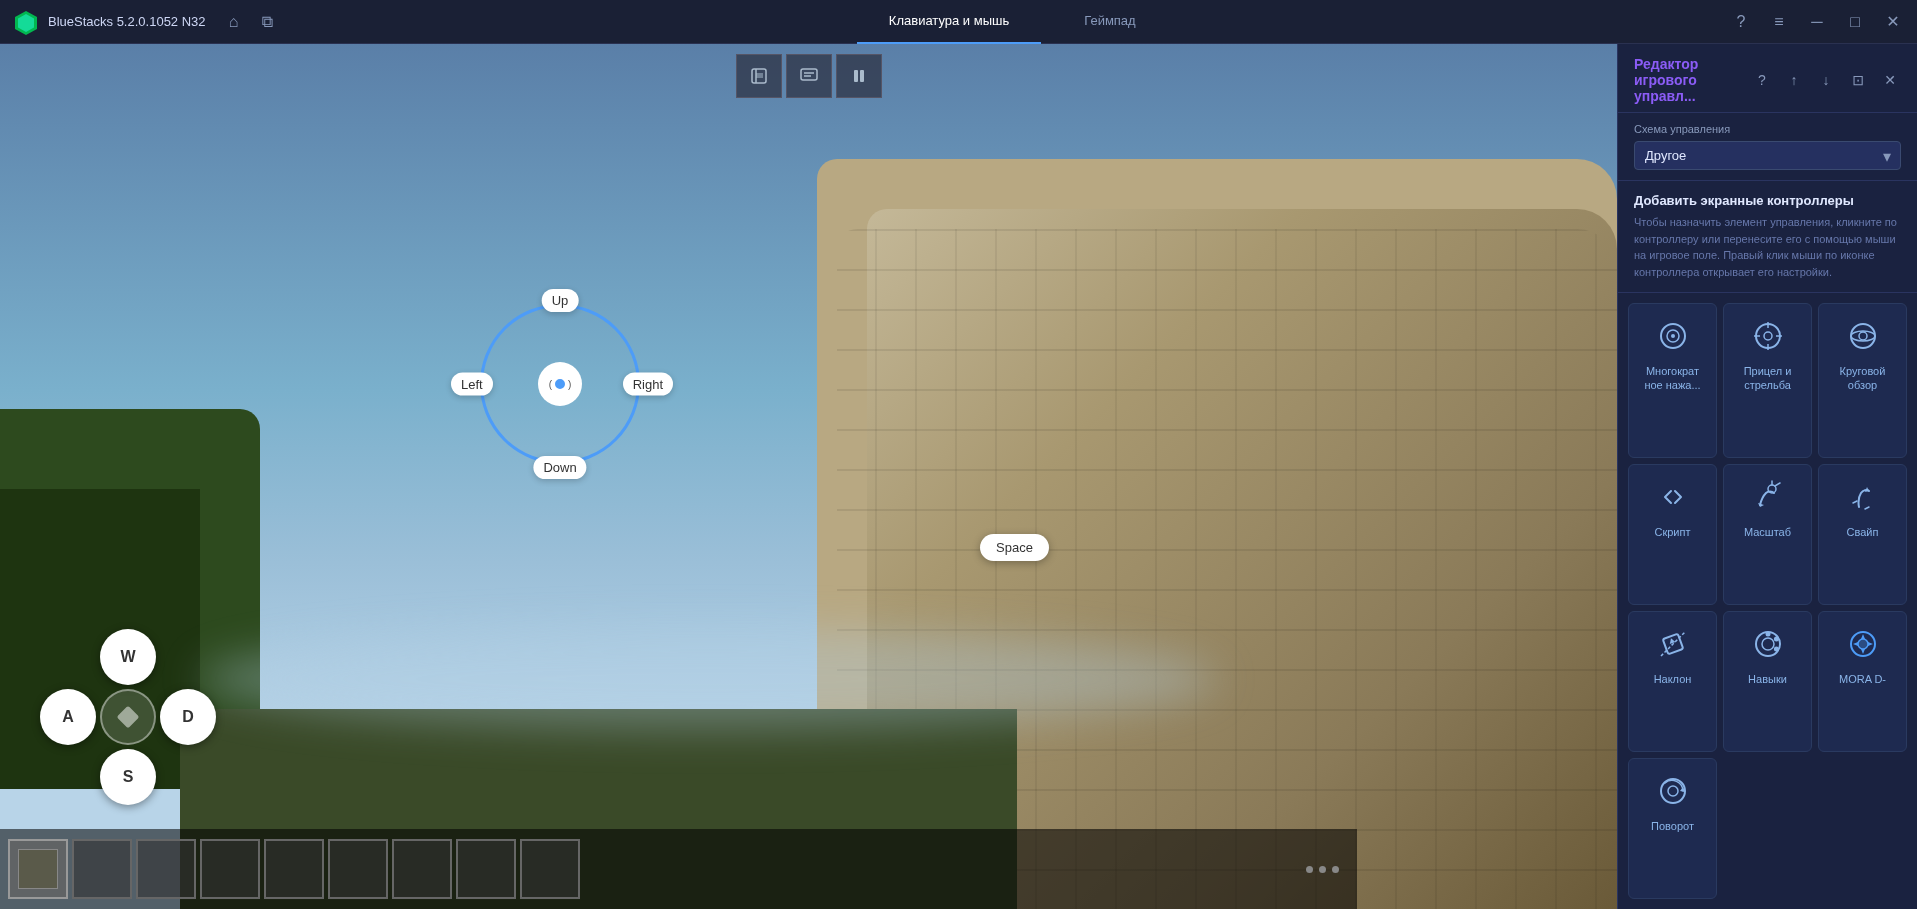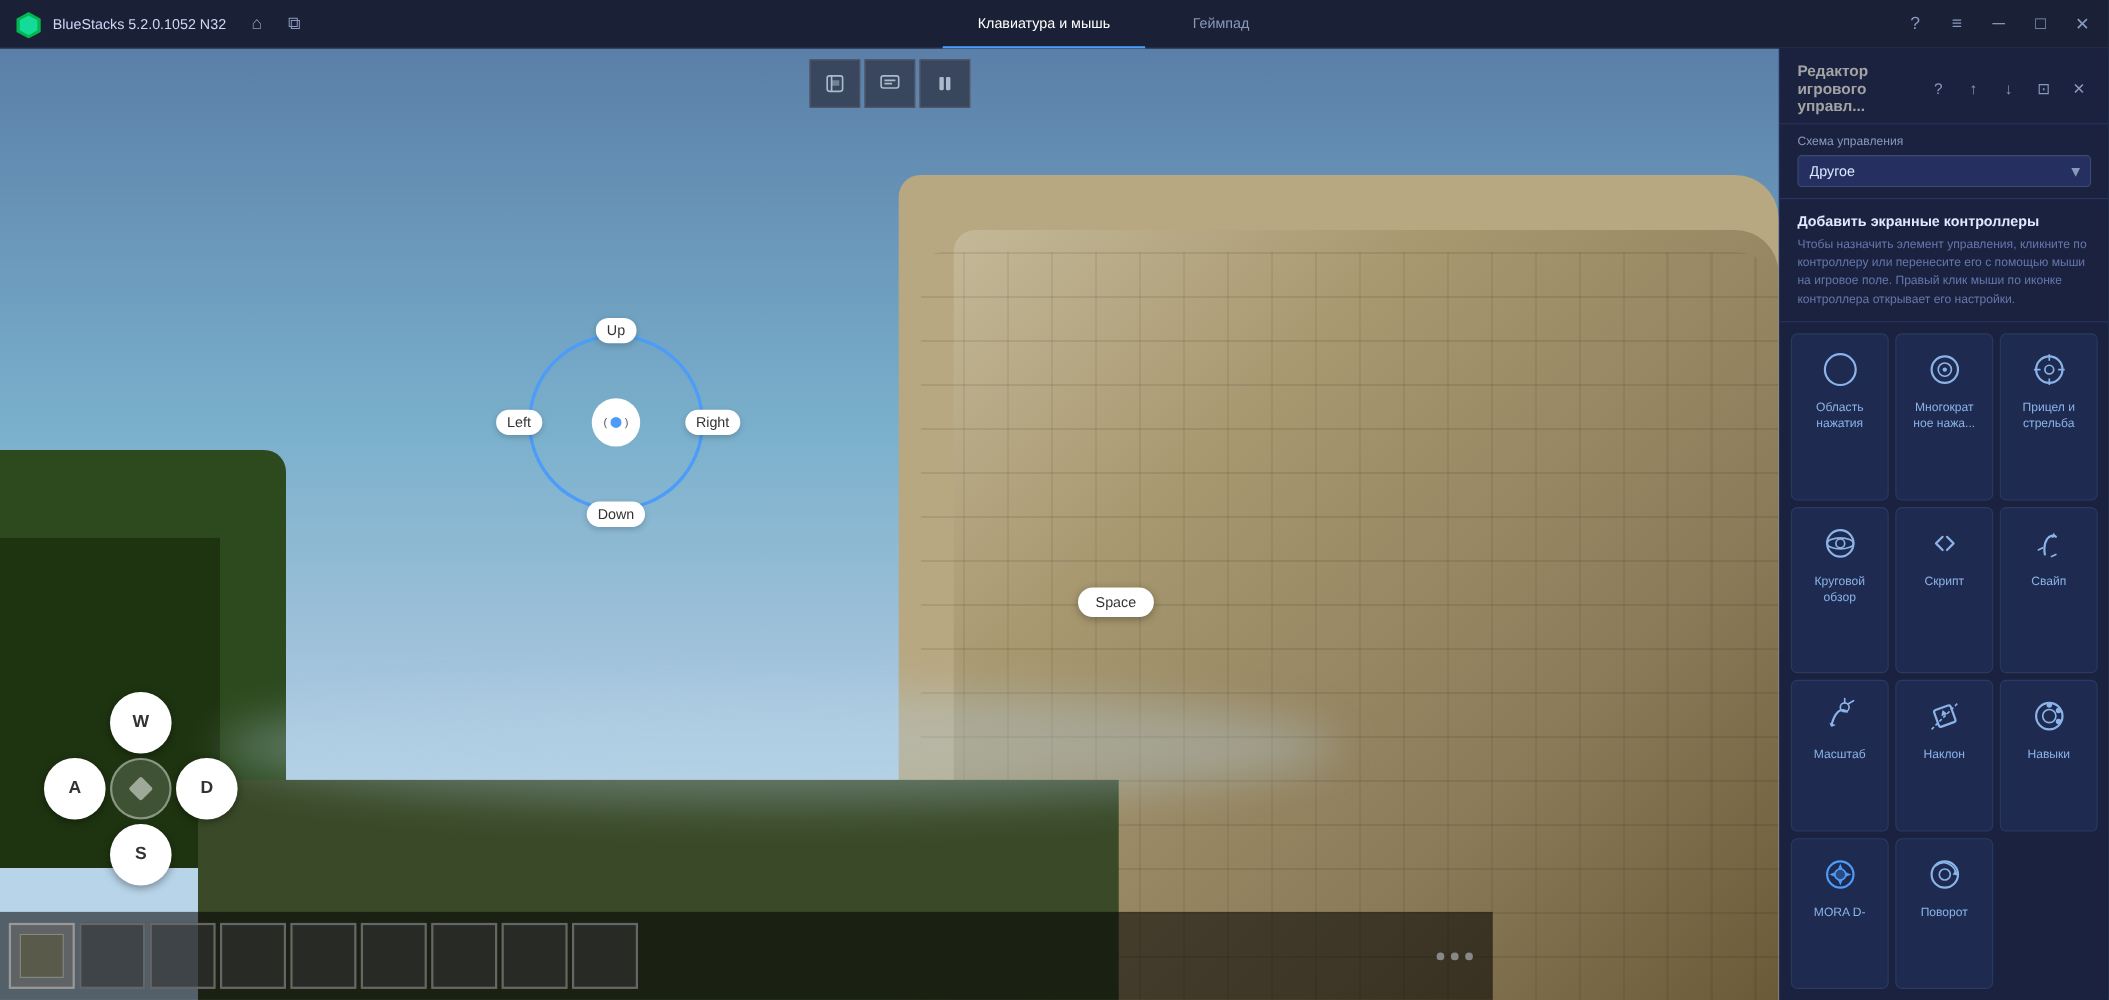--- a/index.html
+++ b/index.html
@@ -357,7 +357,7 @@
       border-bottom: 1px solid #2a3460;
     }
     .panel-title {
-      color: #a3a3a3;
+      color: #8b5cf6;
       font-size: 14px;
       font-weight: 600;
     }

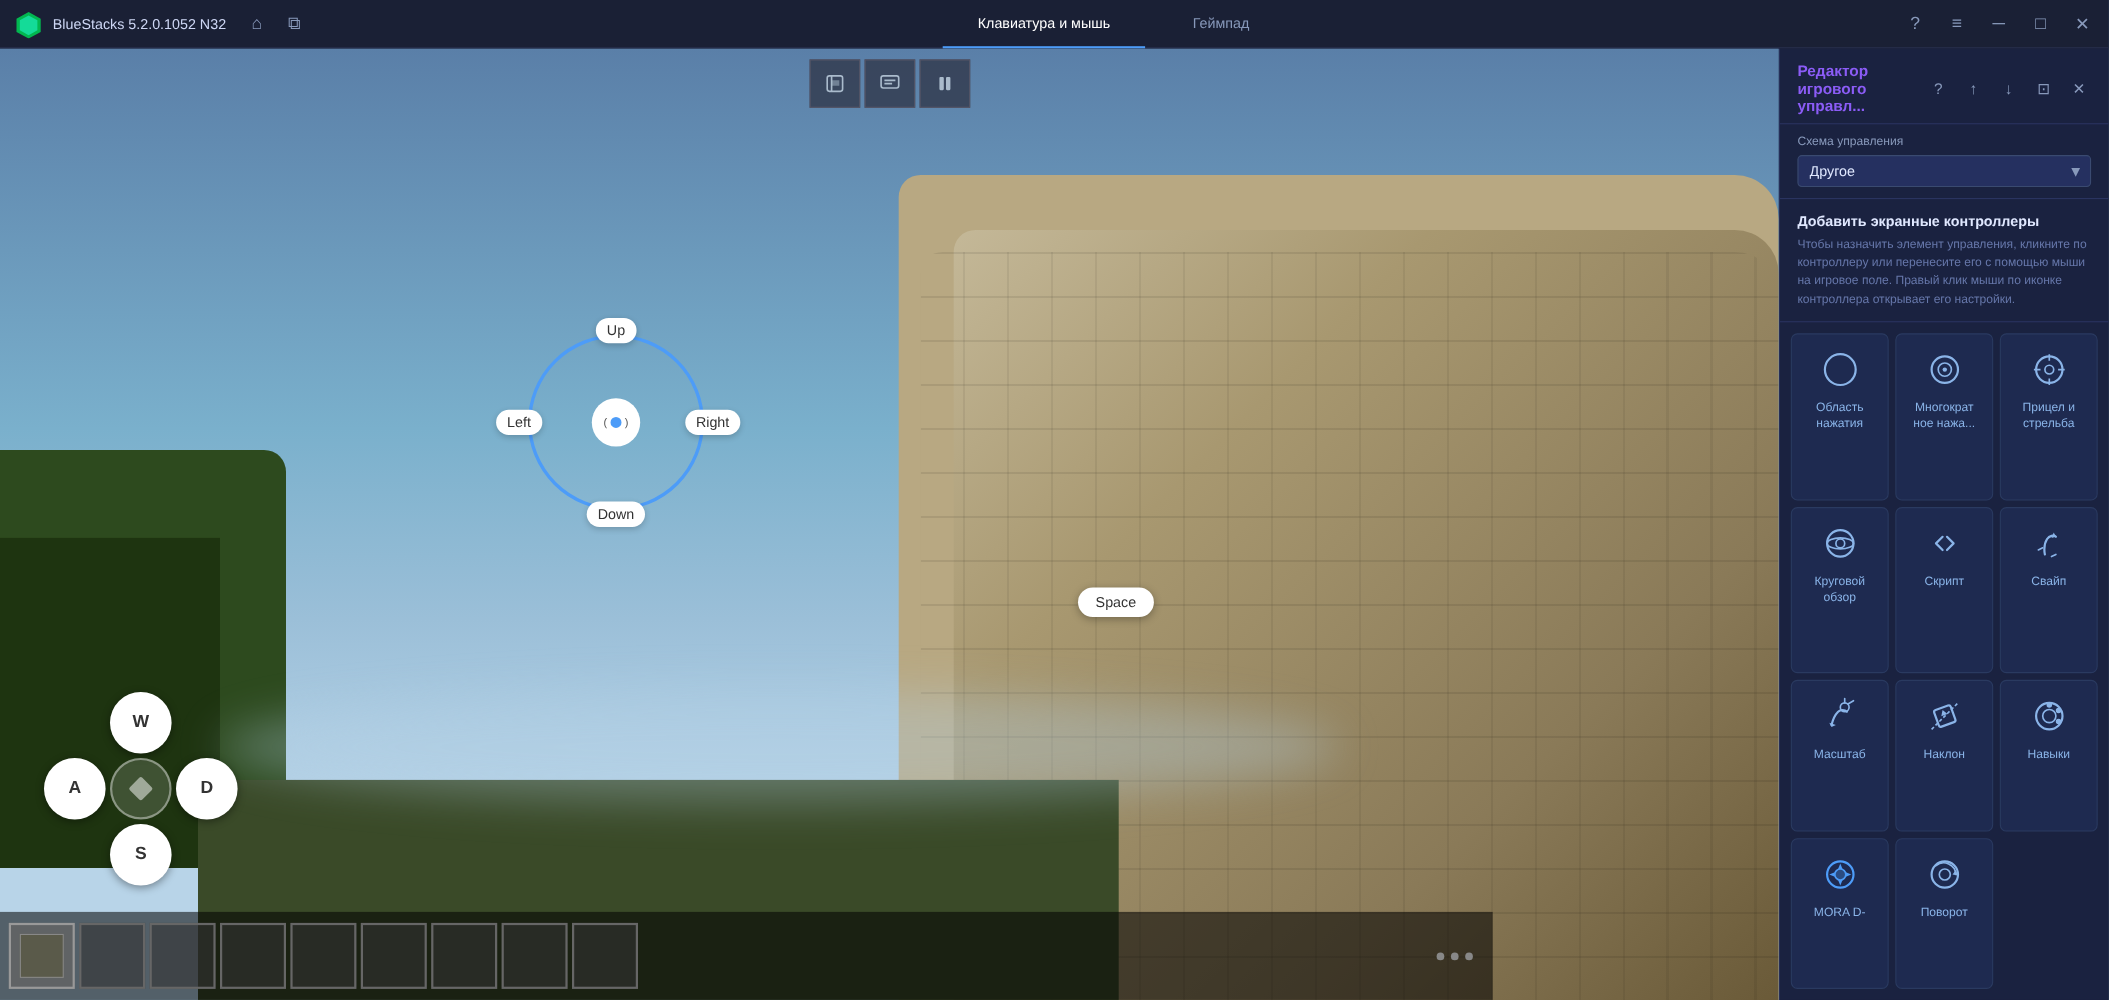--- a/index.html
+++ b/index.html
@@ -680,14 +680,6 @@
 
     <div class="controllers-grid">
 
-      <div class="controller-item">
-        <div class="controller-icon">
-          <svg viewBox="0 0 36 36" fill="none">
-            <circle cx="18" cy="18" r="14" stroke="#8ab4e8" stroke-width="2" fill="none"></circle>
-          </svg>
-        </div>
-        <div class="controller-label">Область<br>нажатия</div>
-      </div>
 
       <div class="controller-item">
         <div class="controller-icon">

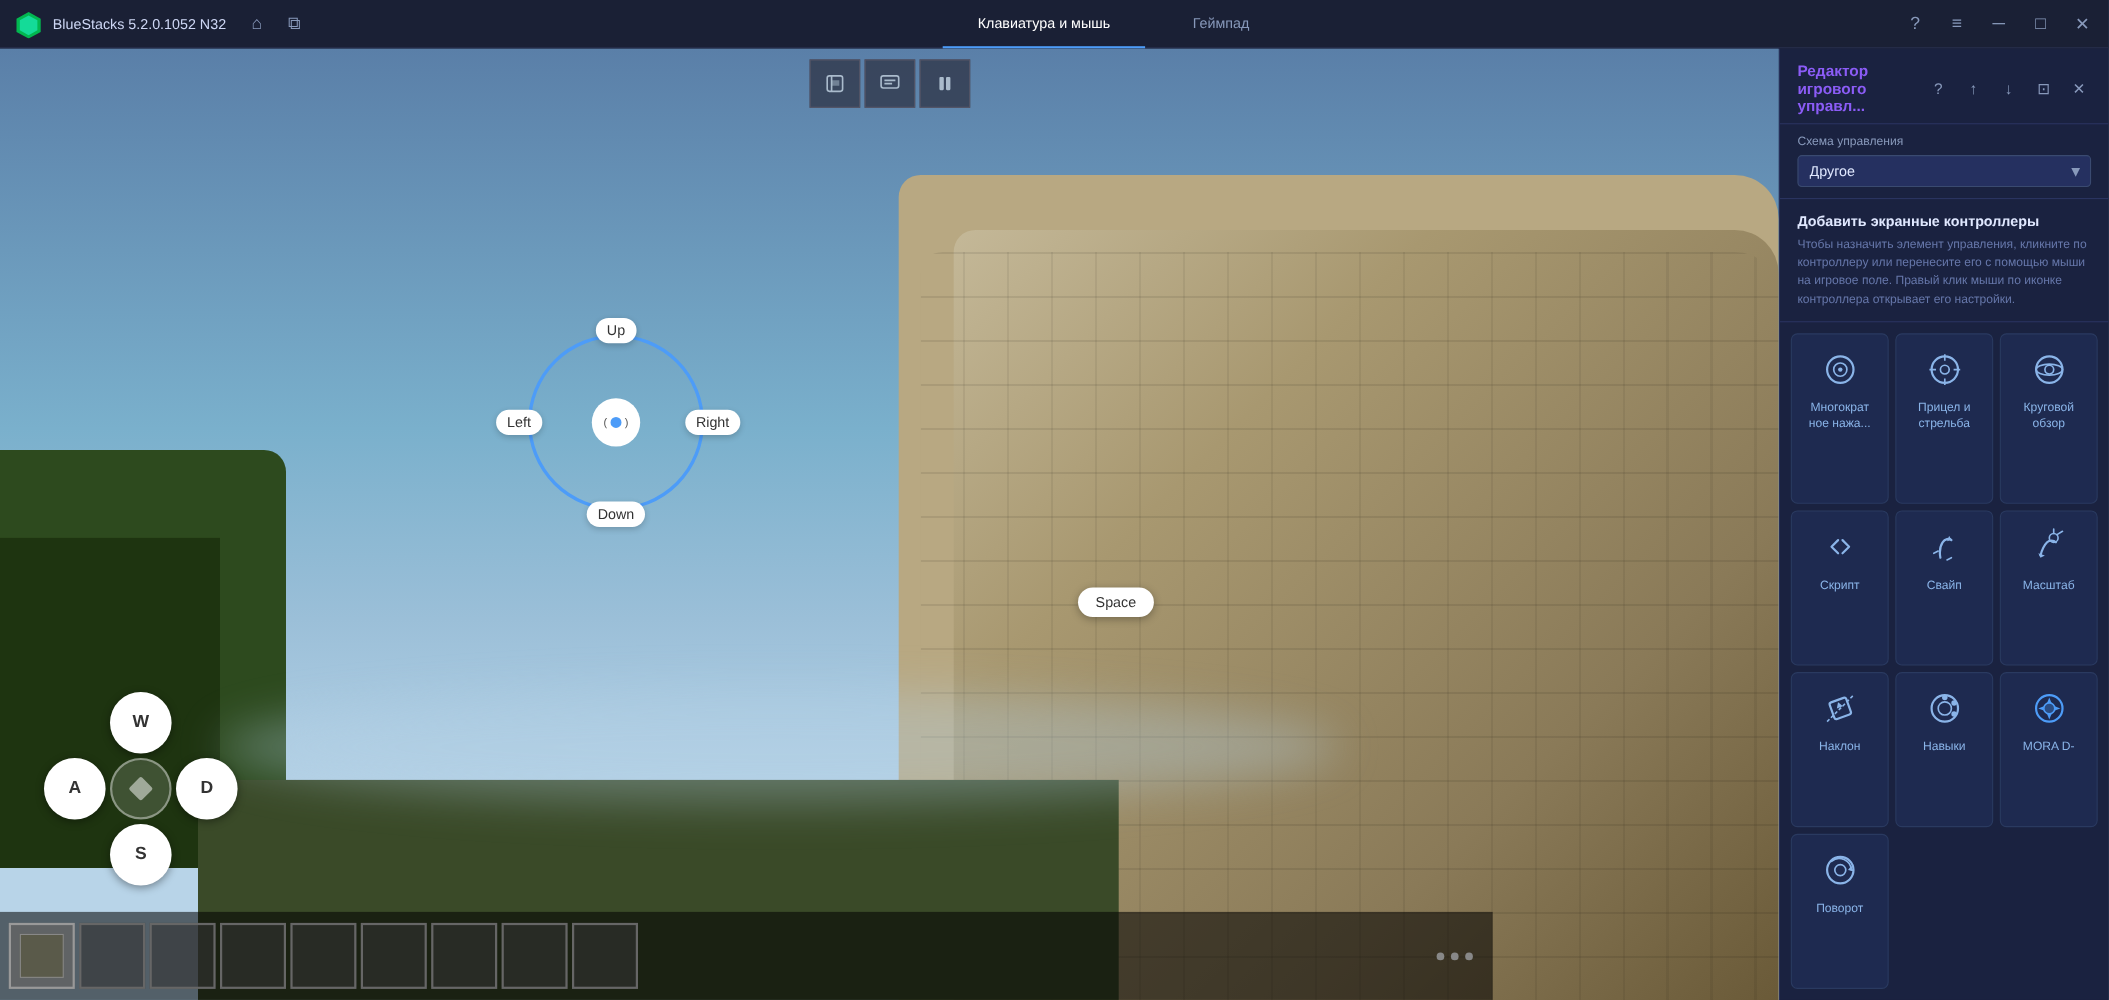--- a/index.html
+++ b/index.html
@@ -731,17 +731,6 @@
       <div class="controller-item">
         <div class="controller-icon">
           <svg viewBox="0 0 36 36" fill="none">
-            <path d="M14 28 C14 28 12 20 16 14 C18 11 22 10 24 12" stroke="#8ab4e8" stroke-width="2" fill="none" stroke-linecap="round"></path>
-            <path d="M22 8 L24 12 L20 13" fill="#8ab4e8"></path>
-            <path d="M8 24 L12 22 M20 30 L24 28" stroke="#8ab4e8" stroke-width="1.5" stroke-linecap="round"></path>
-          </svg>
-        </div>
-        <div class="controller-label">Свайп</div>
-      </div>
-
-      <div class="controller-item">
-        <div class="controller-icon">
-          <svg viewBox="0 0 36 36" fill="none">
             <path d="M10 26 C10 26 12 18 16 14 C18 12 22 12 24 14" stroke="#8ab4e8" stroke-width="2" fill="none" stroke-linecap="round"></path>
             <path d="M8 24 L10 28 L14 26" fill="#8ab4e8"></path>
             <circle cx="22" cy="10" r="4" fill="none" stroke="#8ab4e8" stroke-width="1.5"></circle>
@@ -749,6 +738,17 @@
           </svg>
         </div>
         <div class="controller-label">Масштаб</div>
+      </div>
+
+      <div class="controller-item">
+        <div class="controller-icon">
+          <svg viewBox="0 0 36 36" fill="none">
+            <path d="M14 28 C14 28 12 20 16 14 C18 11 22 10 24 12" stroke="#8ab4e8" stroke-width="2" fill="none" stroke-linecap="round"></path>
+            <path d="M22 8 L24 12 L20 13" fill="#8ab4e8"></path>
+            <path d="M8 24 L12 22 M20 30 L24 28" stroke="#8ab4e8" stroke-width="1.5" stroke-linecap="round"></path>
+          </svg>
+        </div>
+        <div class="controller-label">Свайп</div>
       </div>
 
       <div class="controller-item">

